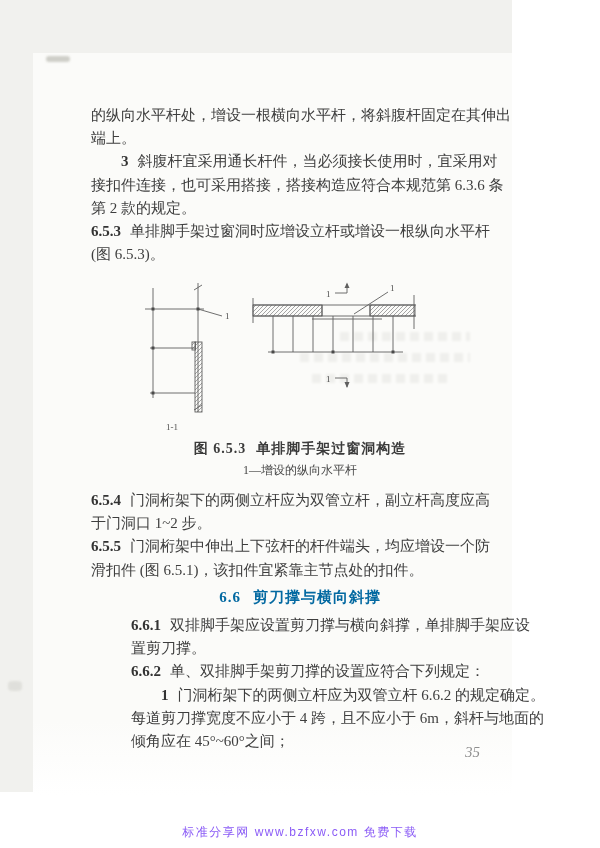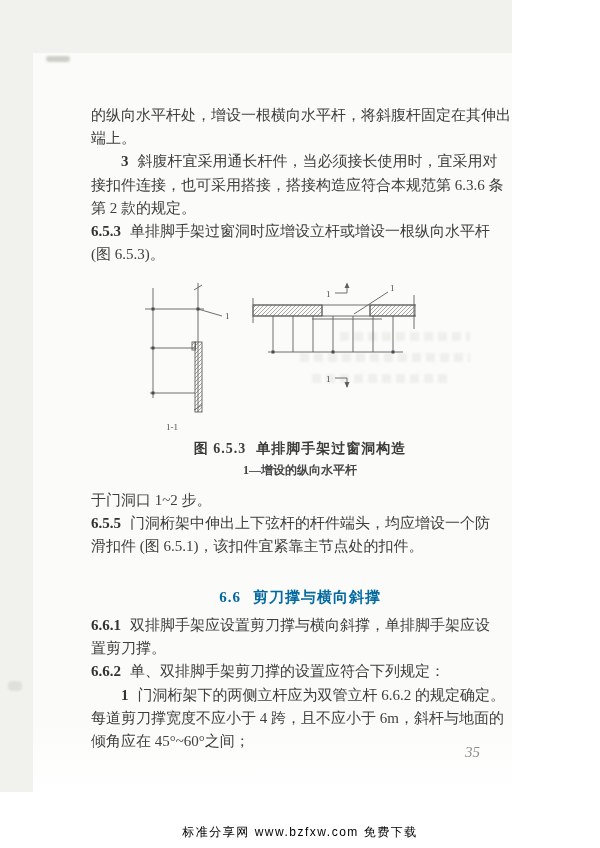--- a/index.html
+++ b/index.html
@@ -39,7 +39,7 @@
   .fig-caption .capnum { margin-right:10px; }
   .fig-legend {
     position:absolute; left:60px; top:462px; width:480px; text-align:center;
-    font-size:12px; color:#464646;font-weight:bold;
+    font-size:12px; color:#464646;
   }
   .sec-heading {
     position:absolute; left:60px; top:588px; width:480px; text-align:center;

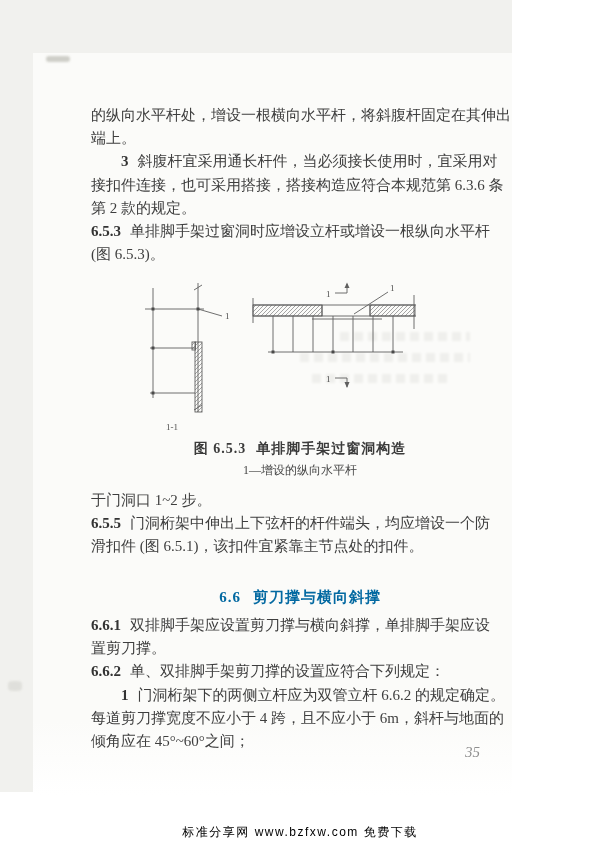--- a/index.html
+++ b/index.html
@@ -156,6 +156,7 @@
   <div class="fig-legend">1—增设的纵向水平杆</div>
 
   <div class="textblock" style="top:489px;">
+    <div class="tline"><span class="clause-num">6.5.4</span><span>门洞桁架下的两侧立杆应为双管立杆，副立杆高度应高</span></div>
     <div class="tline"><span>于门洞口 1~2 步。</span></div>
     <div class="tline"><span class="clause-num">6.5.5</span><span>门洞桁架中伸出上下弦杆的杆件端头，均应增设一个防</span></div>
     <div class="tline"><span>滑扣件 (图 6.5.1)，该扣件宜紧靠主节点处的扣件。</span></div>

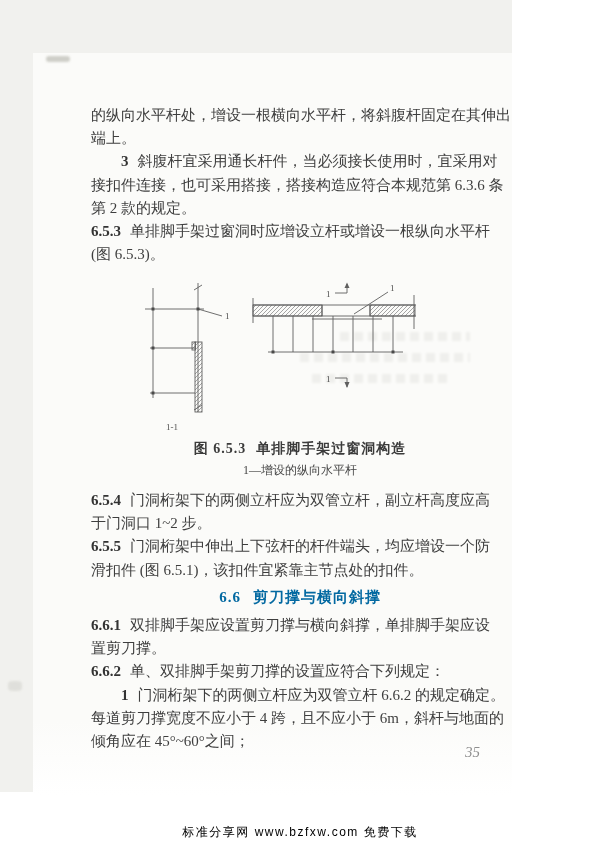--- a/index.html
+++ b/index.html
@@ -166,7 +166,7 @@
     <span class="hnum">6.6</span><span>剪刀撑与横向斜撑</span>
   </div>
 
-  <div class="textblock" style="top:614px;">
+  <div class="textblock" style="top:614px;margin-left:40px;">
     <div class="tline"><span class="clause-num">6.6.1</span><span>双排脚手架应设置剪刀撑与横向斜撑，单排脚手架应设</span></div>
     <div class="tline"><span>置剪刀撑。</span></div>
     <div class="tline"><span class="clause-num">6.6.2</span><span>单、双排脚手架剪刀撑的设置应符合下列规定：</span></div>

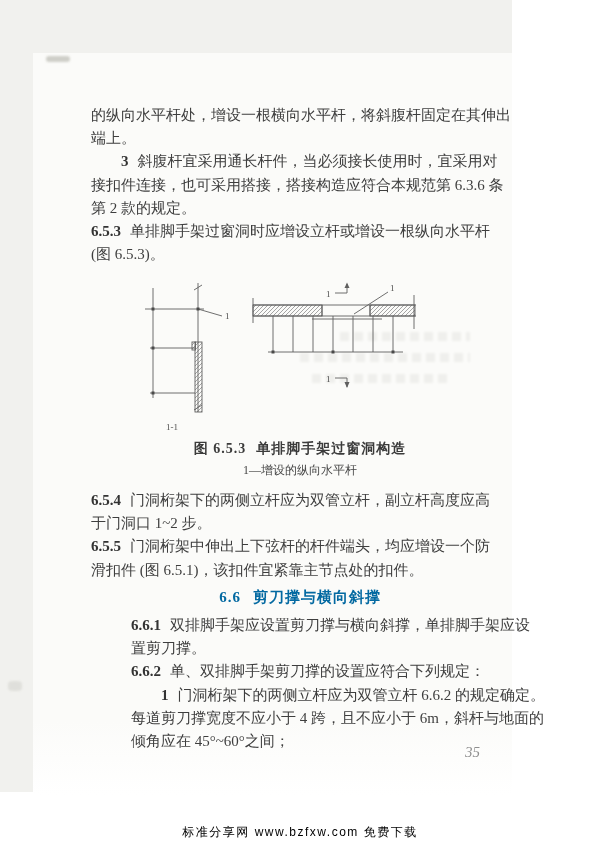--- a/index.html
+++ b/index.html
@@ -53,7 +53,7 @@
   .watermark {
     position:absolute; left:0; top:824px; width:600px; text-align:center;
     font-family:"Liberation Sans","DejaVu Sans",sans-serif;
-    font-size:12px; color:#000000; letter-spacing:1.5px;
+    font-size:12px; color:#8b5cf6; letter-spacing:1.5px;
   }
   .fig-svg { position:absolute; left:128px; top:281px; }
   .fig-svg text {

